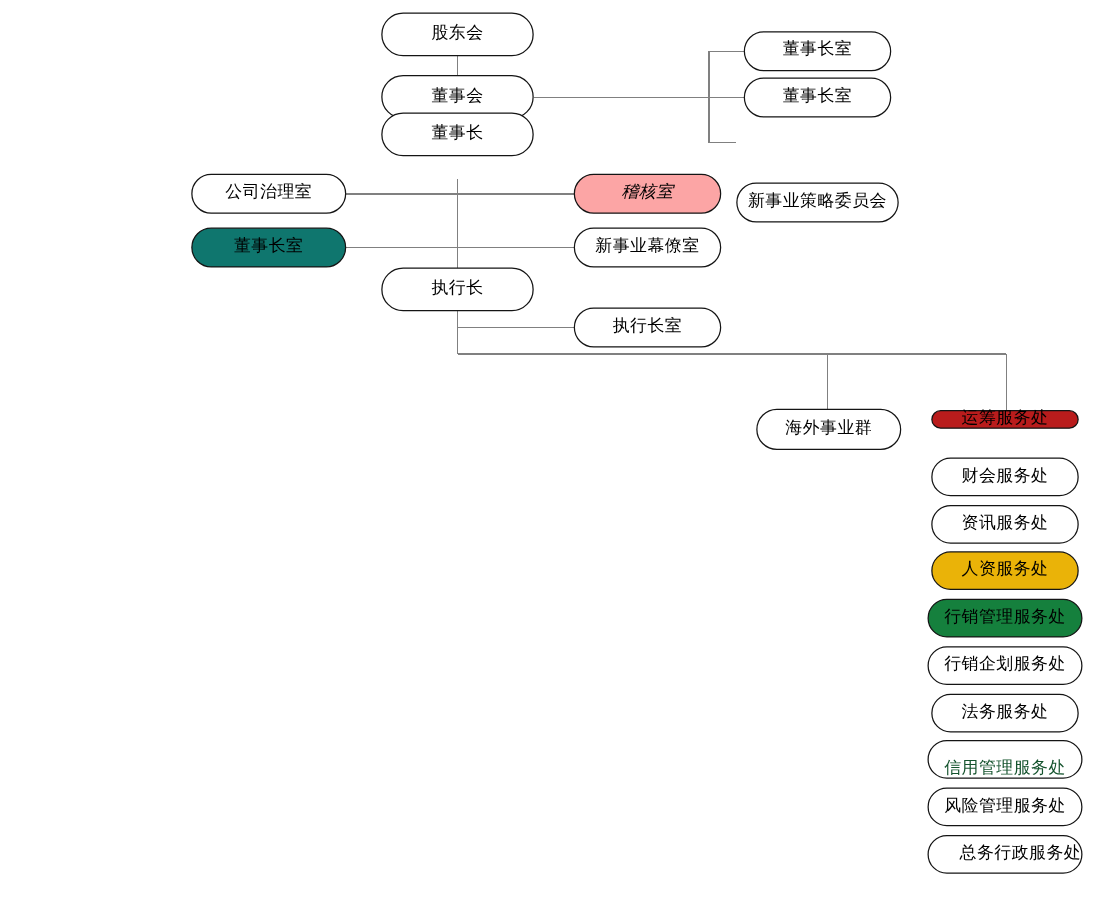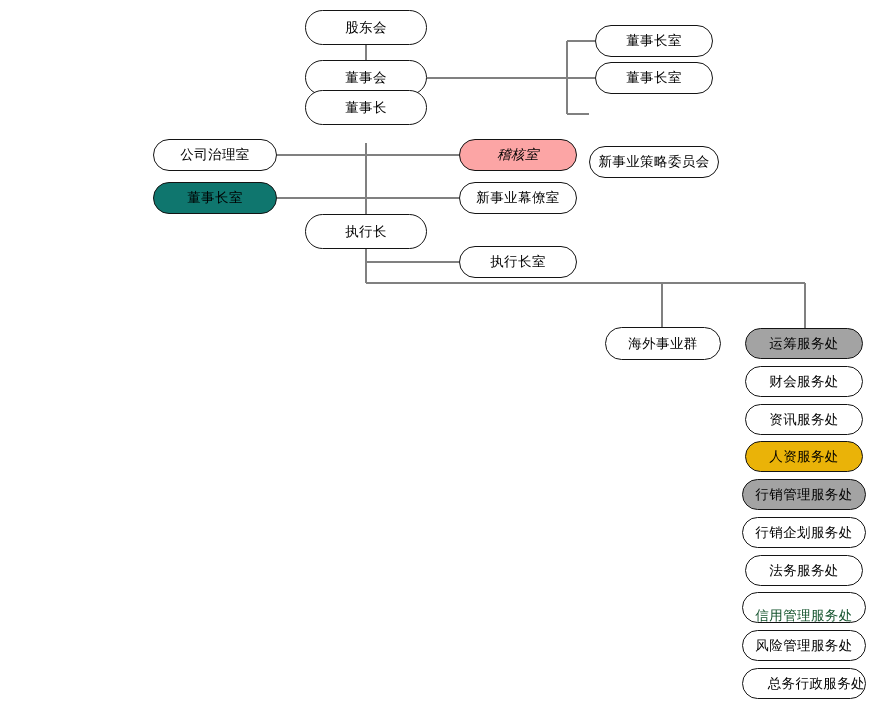--- a/index.html
+++ b/index.html
@@ -109,7 +109,7 @@
       <div class="node" style="left: 605px; top: 327px; width: 116px; height: 33px; border-radius: 16.5px; border-color: rgb(20, 20, 20); background: rgb(255, 255, 255); color: rgb(0, 0, 0);">
         <span class="node-label">海外事业群</span>
       </div>
-      <div class="node" style="left: 745px; top: 328px; width: 118px; height: 31px; border-radius: 15.5px; border-color: rgb(20, 20, 20); background: #a3a3a3; color: rgb(0, 0, 0); text-align: center;">
+      <div class="node" style="left: 745px; top: 328px; width: 118px; height: 15px; border-radius: 15.5px; border-color: rgb(20, 20, 20); background: #b91c1c; color: rgb(0, 0, 0); text-align: center;">
         <span class="node-label">运筹服务处</span>
       </div>
       <div class="node" style="left: 745px; top: 366px; width: 118px; height: 31px; border-radius: 15.5px; border-color: rgb(20, 20, 20); background: rgb(255, 255, 255); color: rgb(0, 0, 0);">

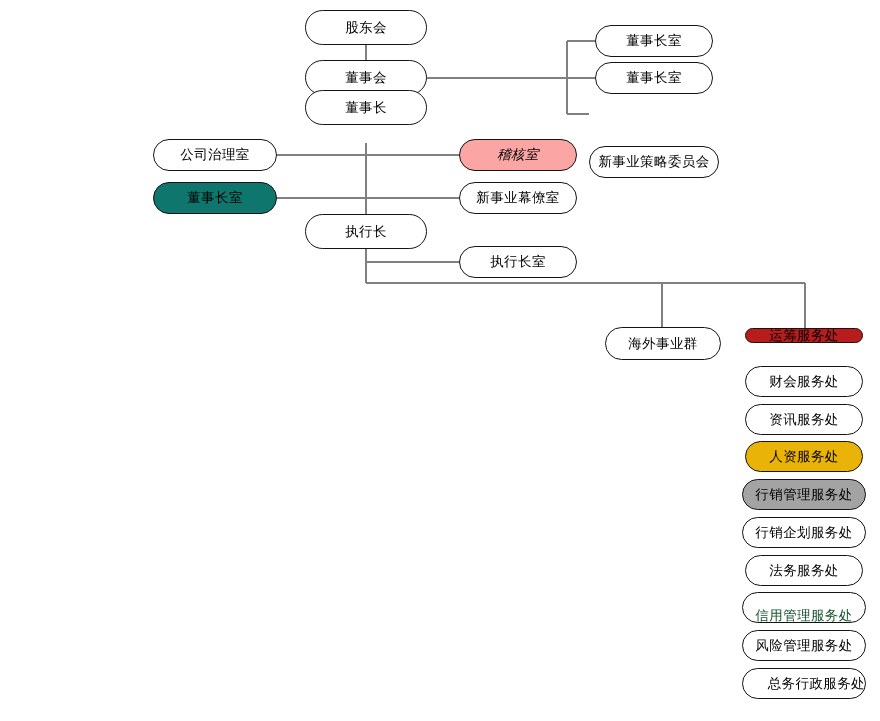--- a/index.html
+++ b/index.html
@@ -121,7 +121,7 @@
       <div class="node" style="left: 745px; top: 441px; width: 118px; height: 31px; border-radius: 15.5px; border-color: rgb(20, 20, 20); background: #eab308; color: rgb(0, 0, 0);">
         <span class="node-label">人资服务处</span>
       </div>
-      <div class="node" style="left: 742px; top: 479px; width: 124px; height: 31px; border-radius: 15.5px; border-color: rgb(20, 20, 20); background: #a3a3a3; color: rgb(0, 0, 0);">
+      <div class="node" style="left: 742px; top: 479px; width: 124px; height: 31px; border-radius: 15.5px; border-color: rgb(20, 20, 20); background: #15803d; color: rgb(0, 0, 0);">
         <span class="node-label">行销管理服务处</span>
       </div>
       <div class="node" style="left: 742px; top: 517px; width: 124px; height: 31px; border-radius: 15.5px; border-color: rgb(20, 20, 20); background: rgb(255, 255, 255); color: rgb(0, 0, 0);">

